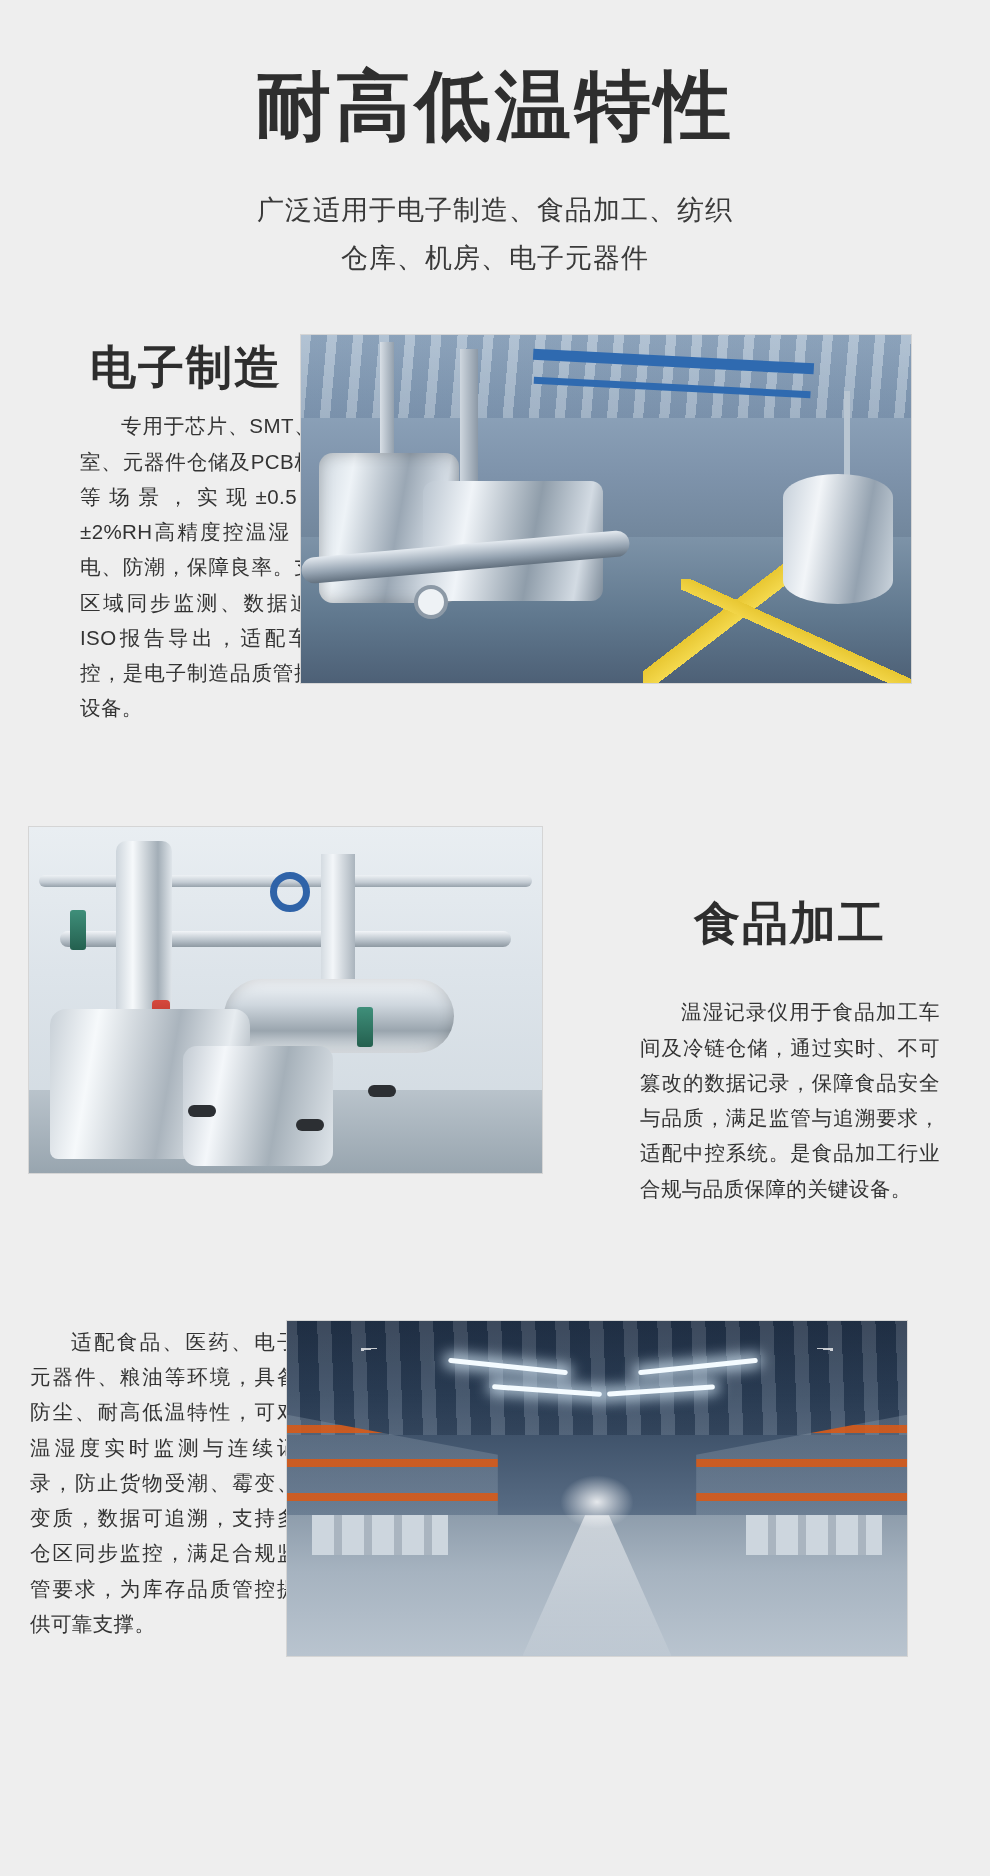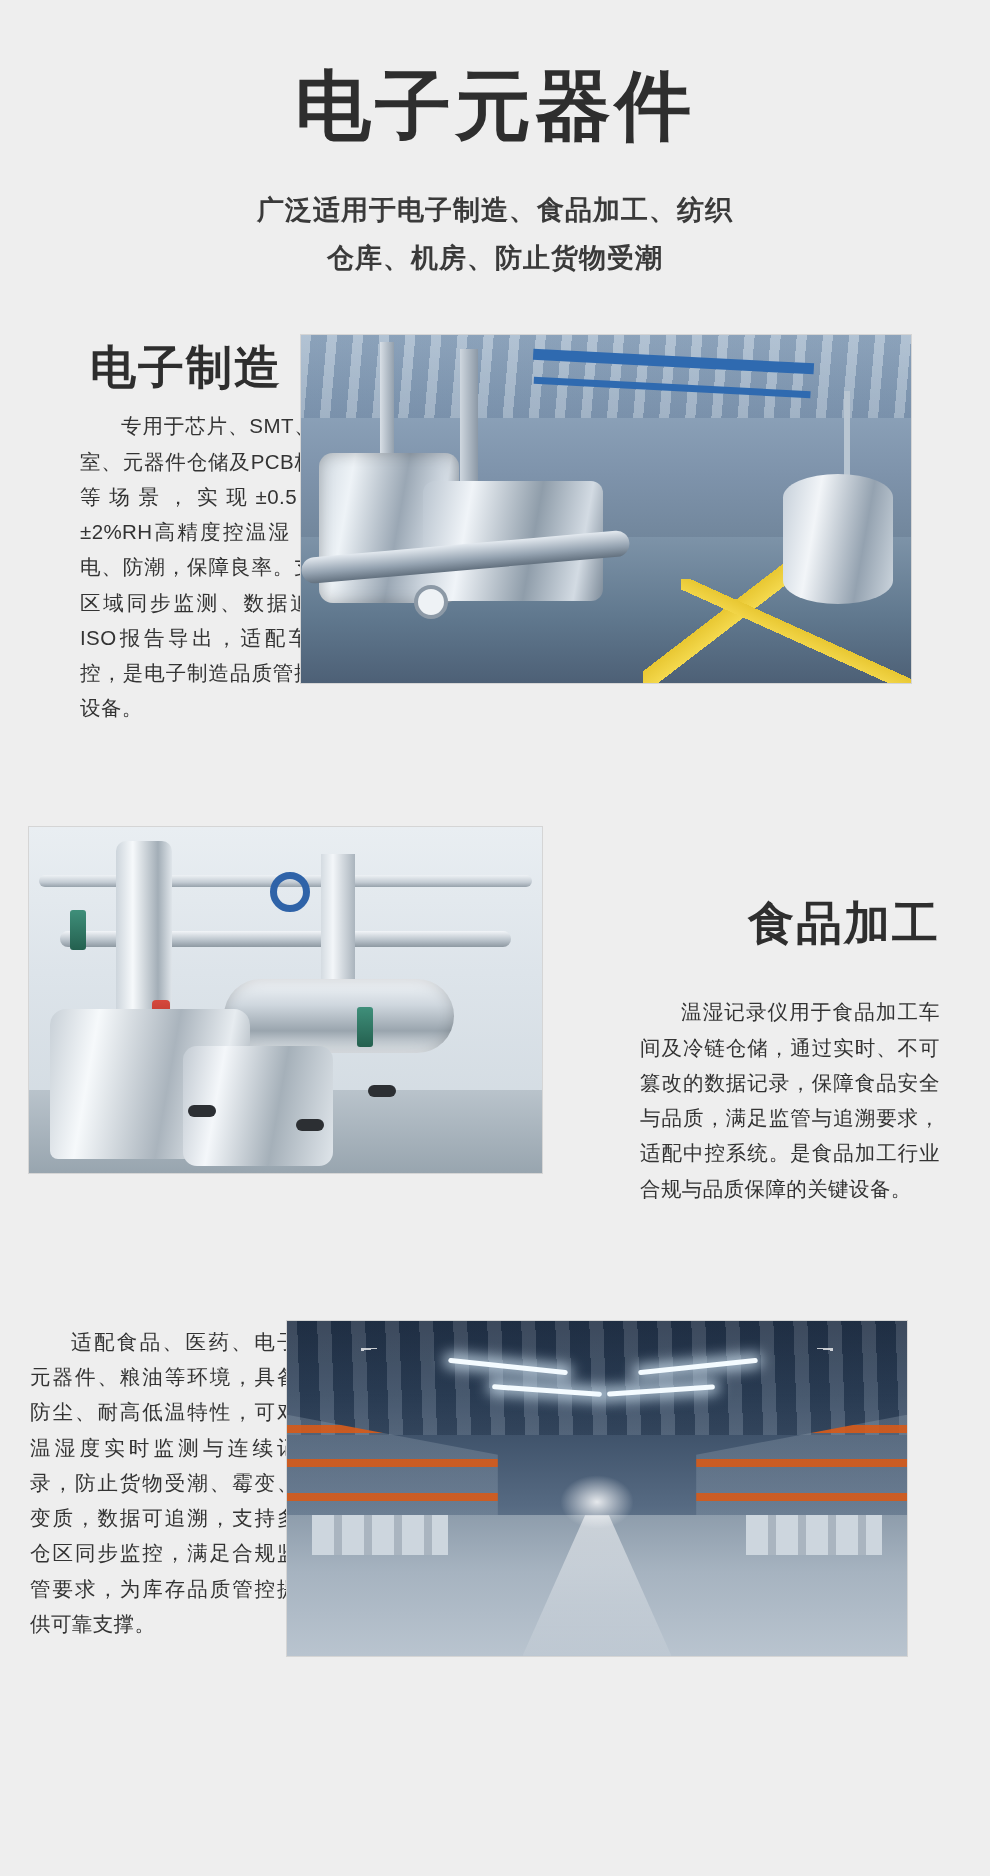--- a/index.html
+++ b/index.html
@@ -307,7 +307,7 @@
 <div class="page">
 
   <div class="header">
-    <div class="main-title">电子元器件</div>
+    <div class="main-title">耐高低温特性</div>
     <div class="subtitle">
       <div>广泛适用于电子制造、食品加工、纺织</div>
       <div>仓库、机房、防止货物受潮</div>

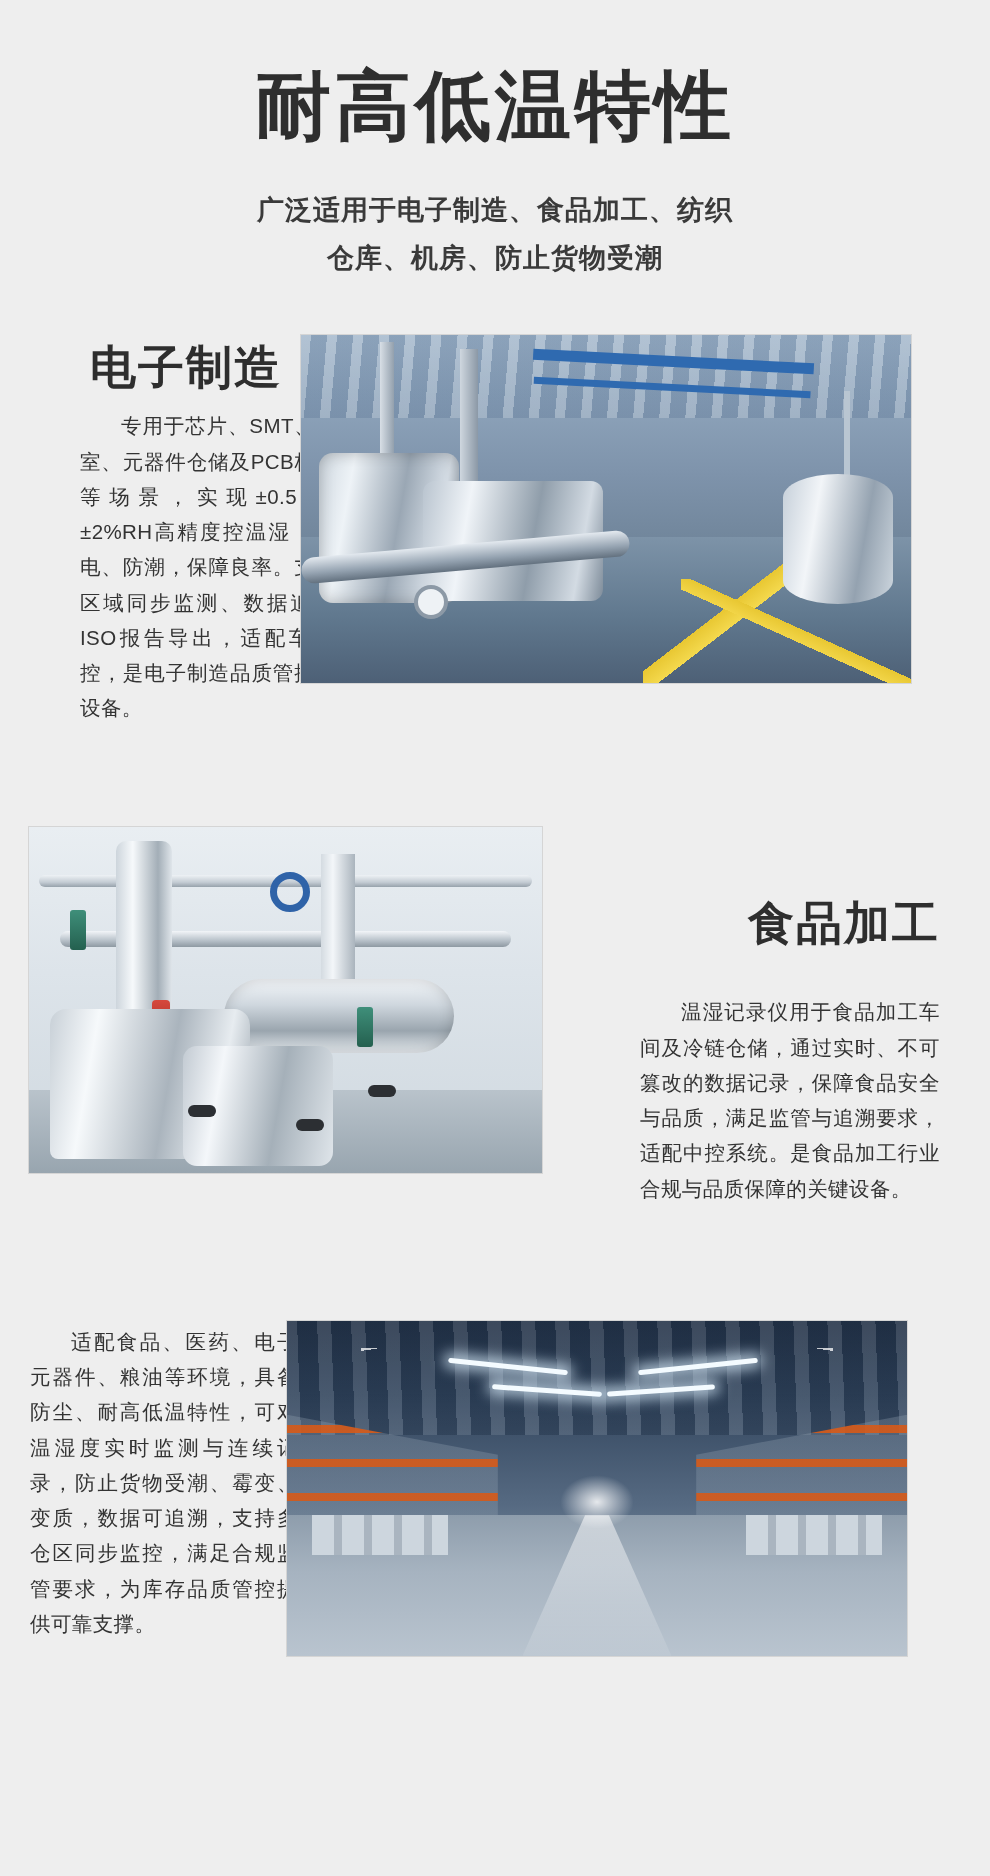--- a/index.html
+++ b/index.html
@@ -37,7 +37,7 @@
   .subtitle {
     margin-top: 38px;
     font-size: 27px;
-    font-weight: 700;
+    font-weight: 400;
     color: #3a3a3a;
     line-height: 1.75;
     letter-spacing: 1px;

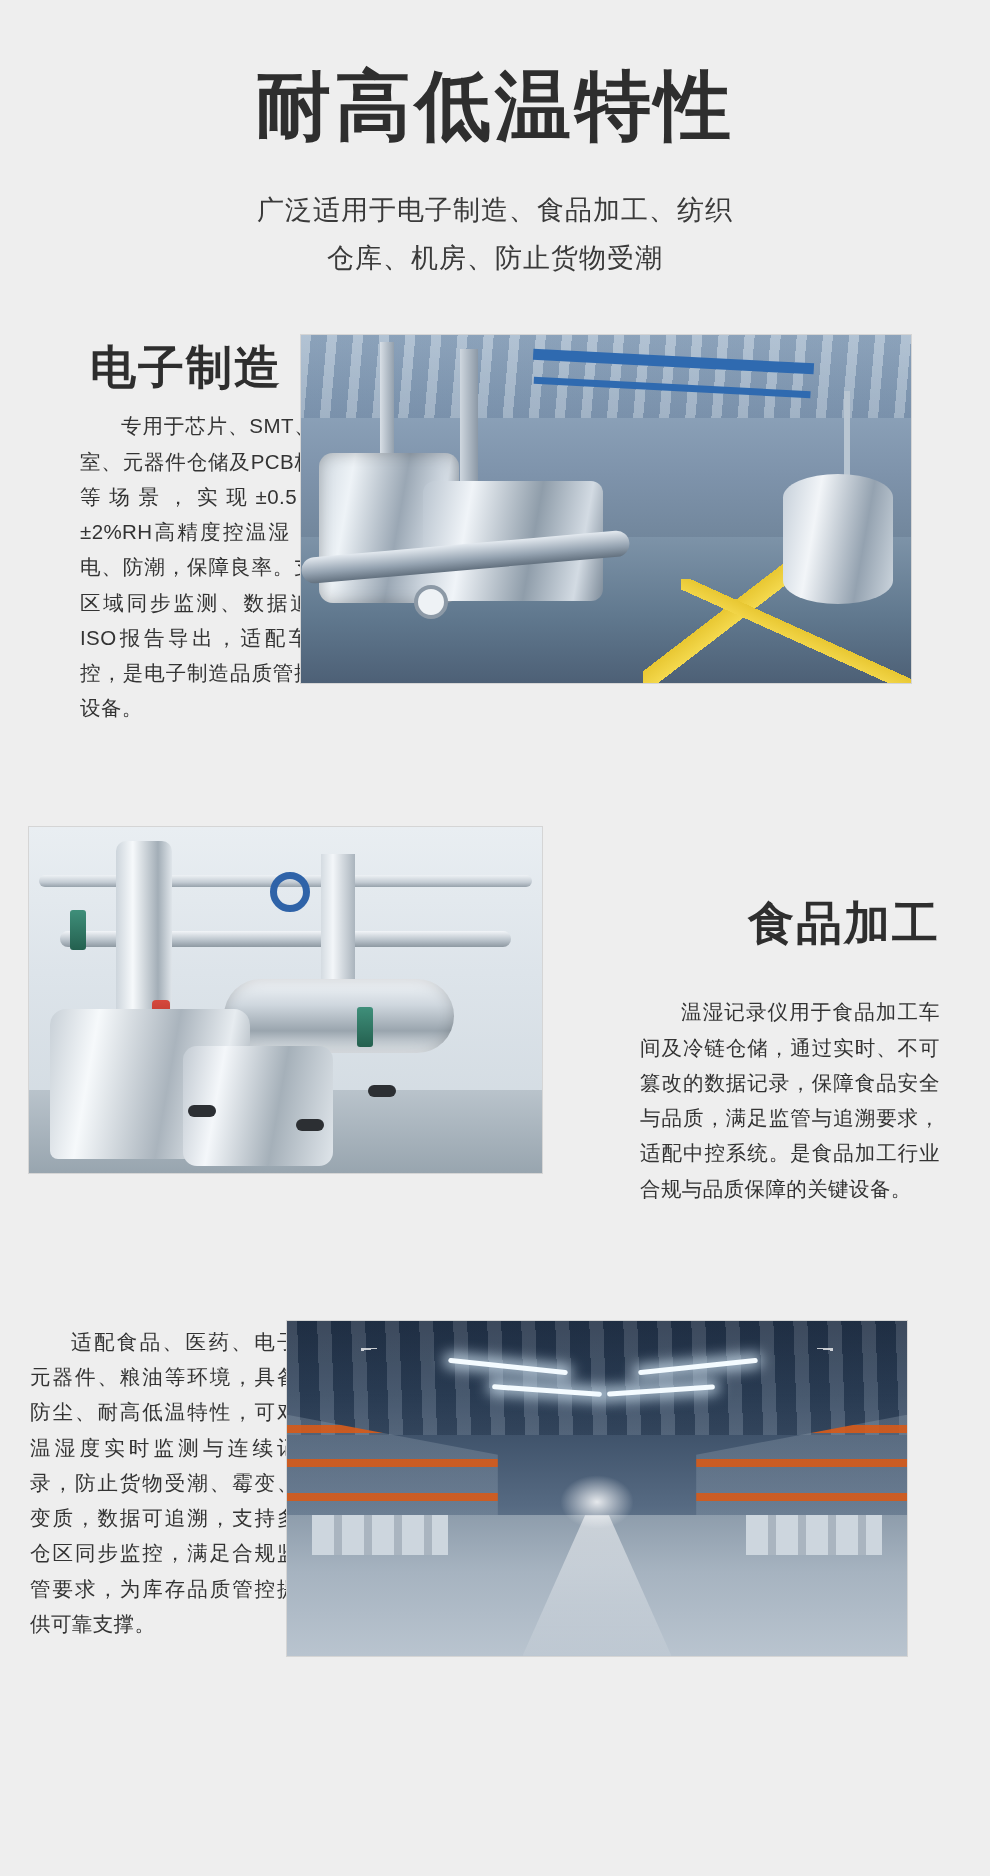--- a/index.html
+++ b/index.html
@@ -310,7 +310,7 @@
     <div class="main-title">耐高低温特性</div>
     <div class="subtitle">
       <div>广泛适用于电子制造、食品加工、纺织</div>
-      <div>仓库、机房、防止货物受潮</div>
+      <div>仓库、机房、电子元器件</div>
     </div>
   </div>
 

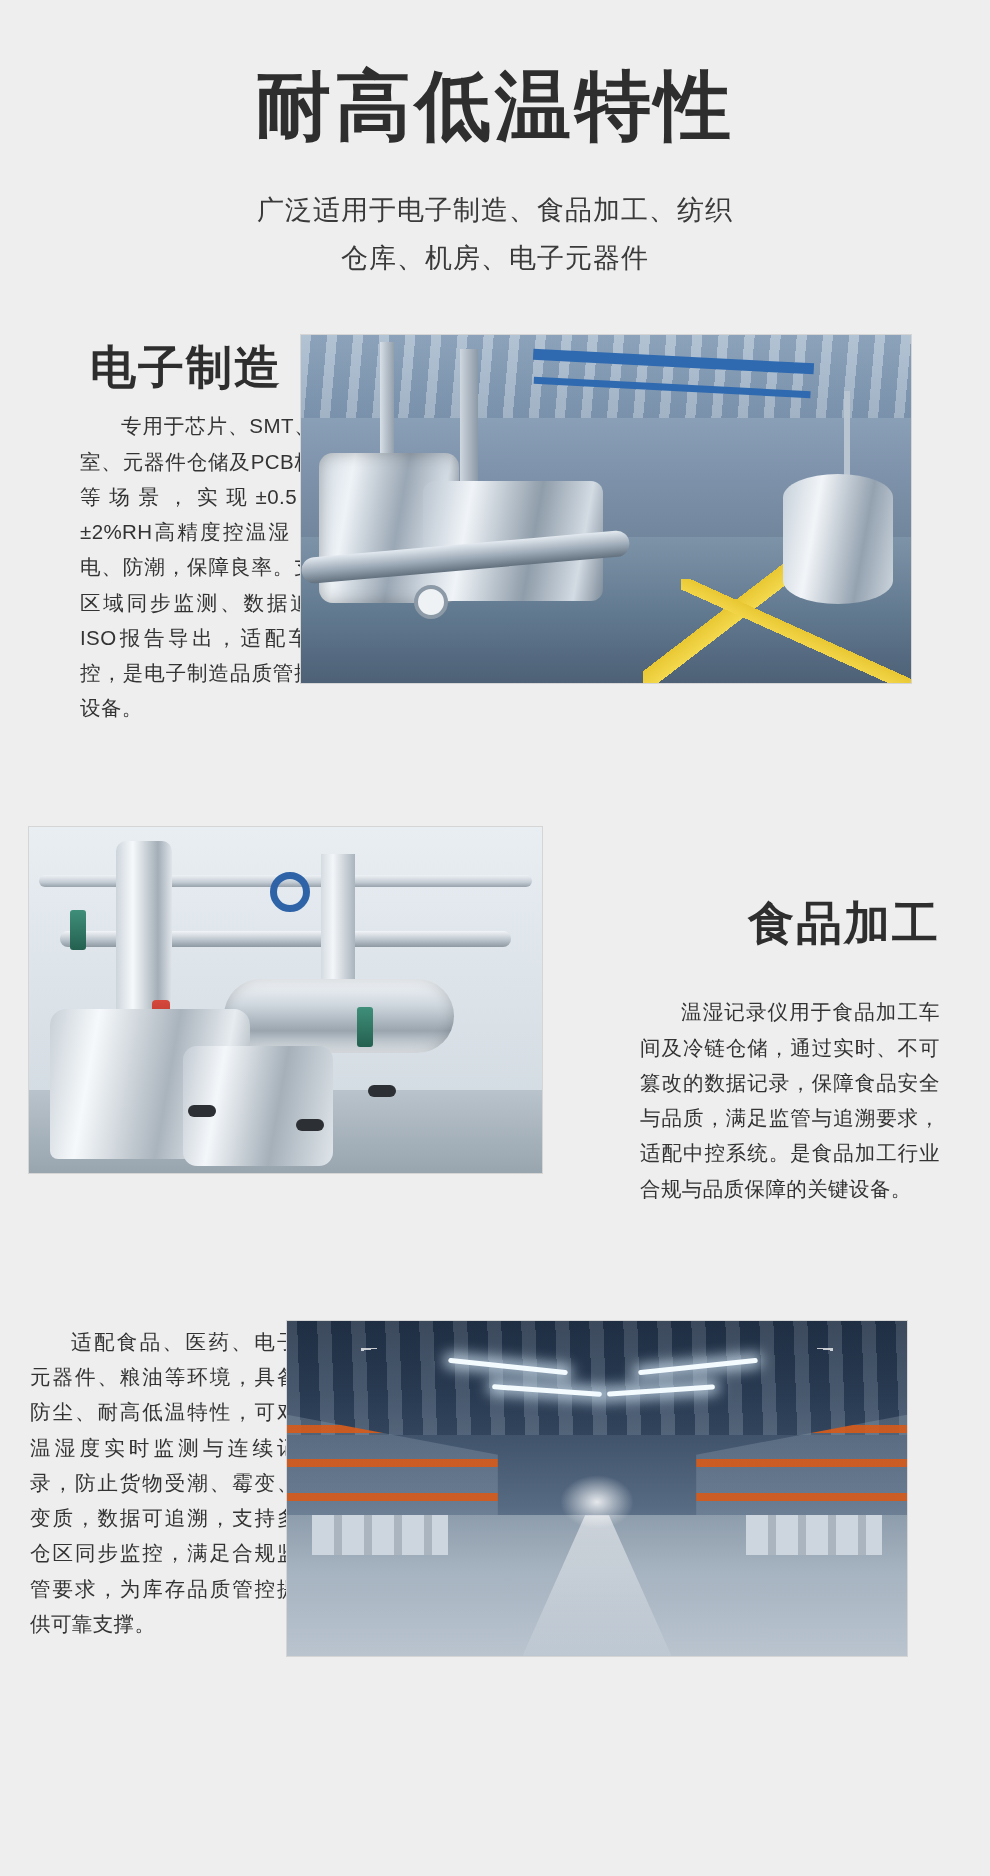--- a/index.html
+++ b/index.html
@@ -110,7 +110,7 @@
     height: 348px;
   }
   .section-2 .sec-text { padding-top: 72px; margin-right: 10px; }
-  .section-2 .sec-title { text-align: right; }
+  .section-2 .sec-title { text-align: center; }
   .section-2 .sec-body { width: 300px; margin-top: 46px; }
 
   

